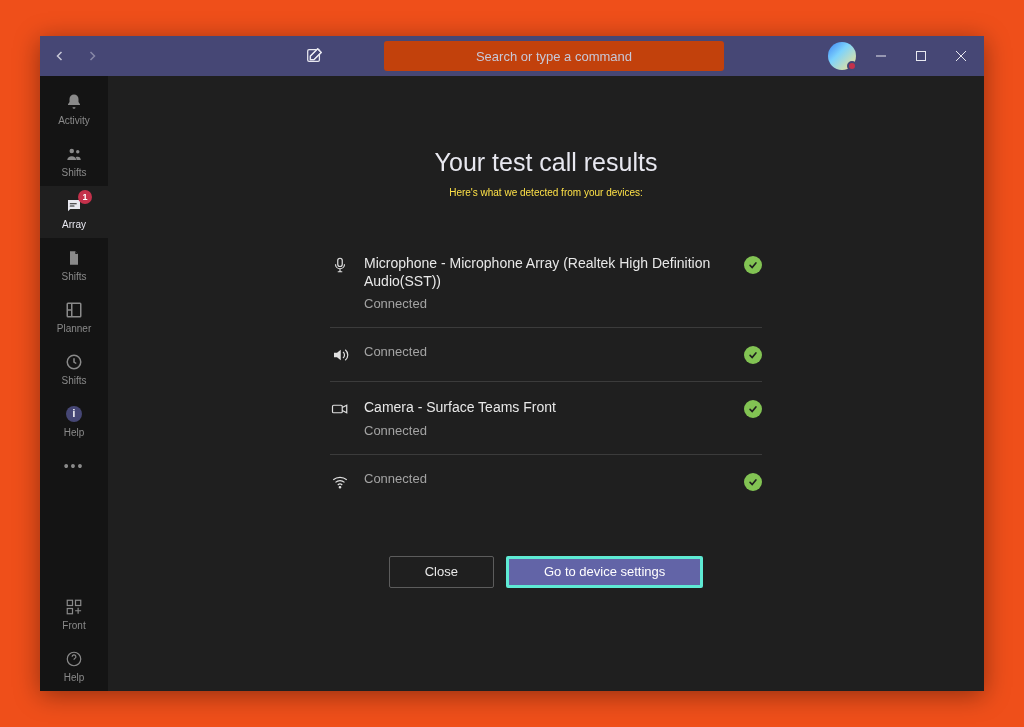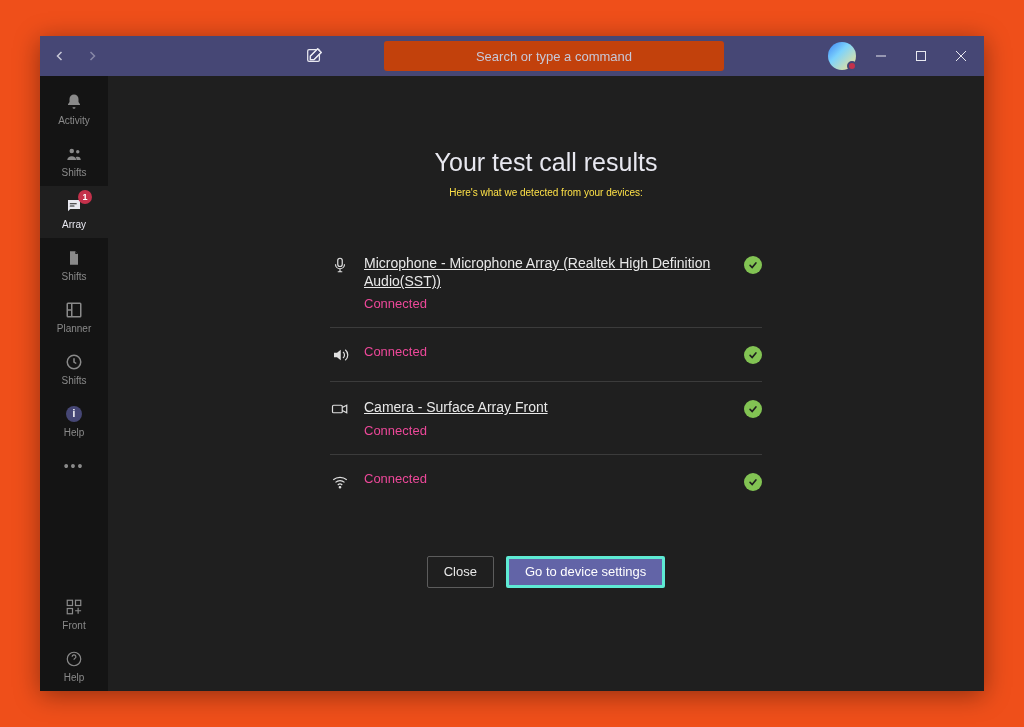--- a/index.html
+++ b/index.html
@@ -177,7 +177,7 @@
     display: flex; align-items: center; justify-content: center;
   }
   .row-body { flex: 1; }
-  .row-title { font-size: 14px; color: #e8e8e8; margin-bottom: 6px; line-height: 1.3; text-decoration: underline; }
+  .row-title { font-size: 14px; color: #e8e8e8; margin-bottom: 6px; line-height: 1.3; }
   .row-status { font-size: 13px; color: #ec4899; }
   .row-check {
     width: 18px; height: 18px;

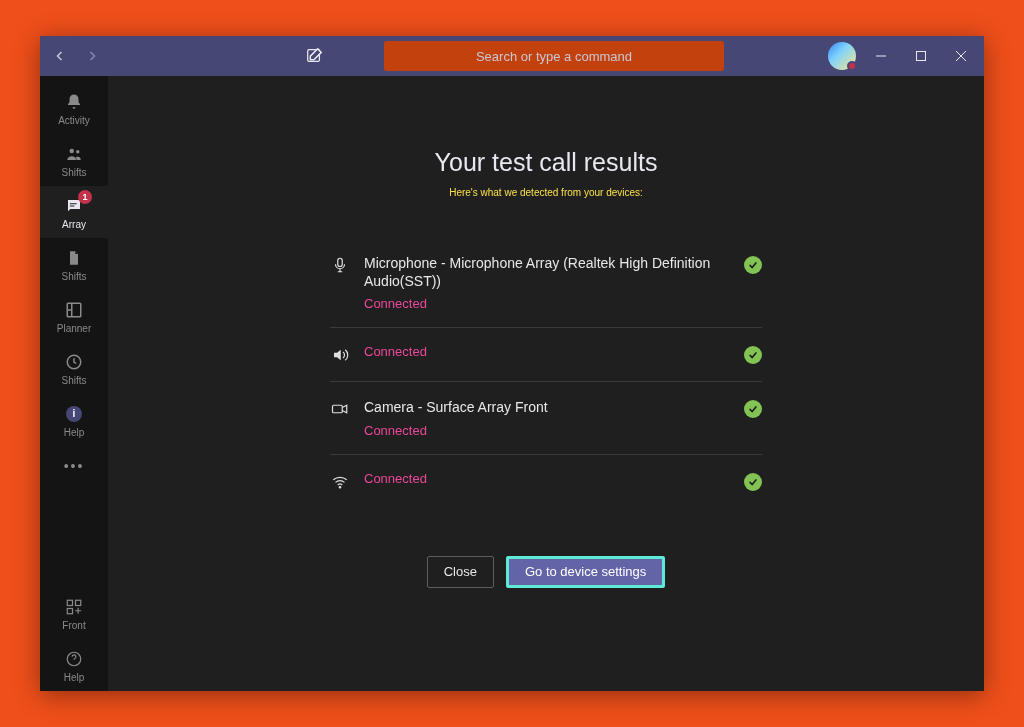--- a/index.html
+++ b/index.html
@@ -178,7 +178,7 @@
   }
   .row-body { flex: 1; }
   .row-title { font-size: 14px; color: #e8e8e8; margin-bottom: 6px; line-height: 1.3; }
-  .row-status { font-size: 13px; color: #ec4899; }
+  .row-status { font-size: 13px; color: #a3a3a3; }
   .row-check {
     width: 18px; height: 18px;
     background: #82c353;

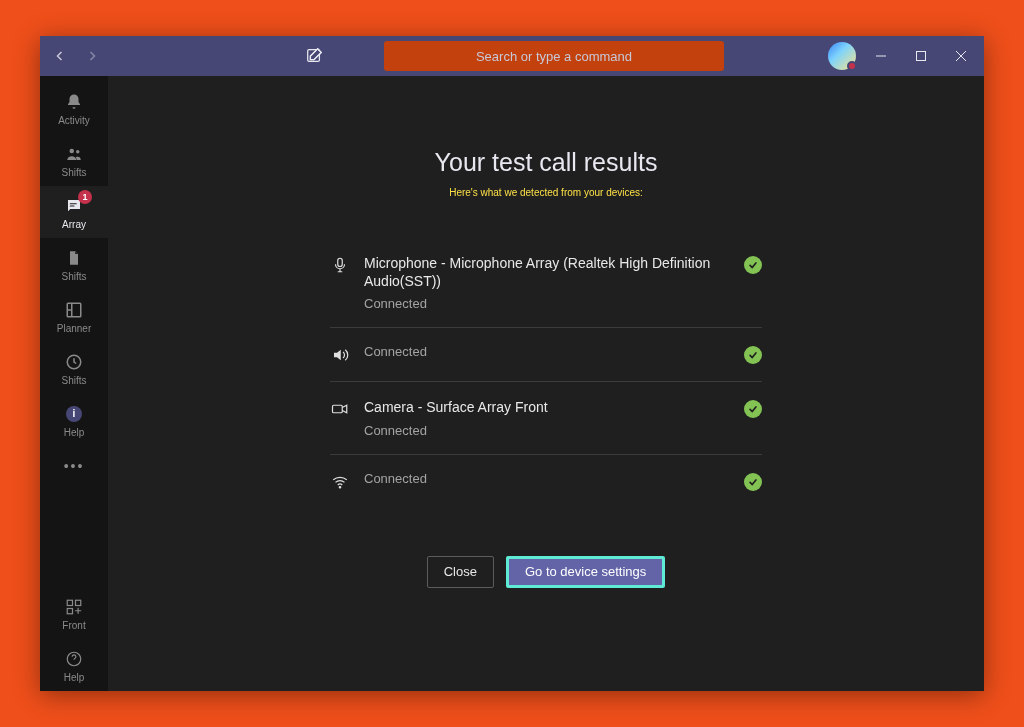--- a/index.html
+++ b/index.html
@@ -412,7 +412,7 @@
               </svg>
           </span>
           <div class="row-body">
-            <div class="row-title">Camera - Surface Array Front</div>
+            <div class="row-title">Camera - Surface Teams Front</div>
             <div class="row-status">Connected</div>
           </div>
           <span class="row-check">

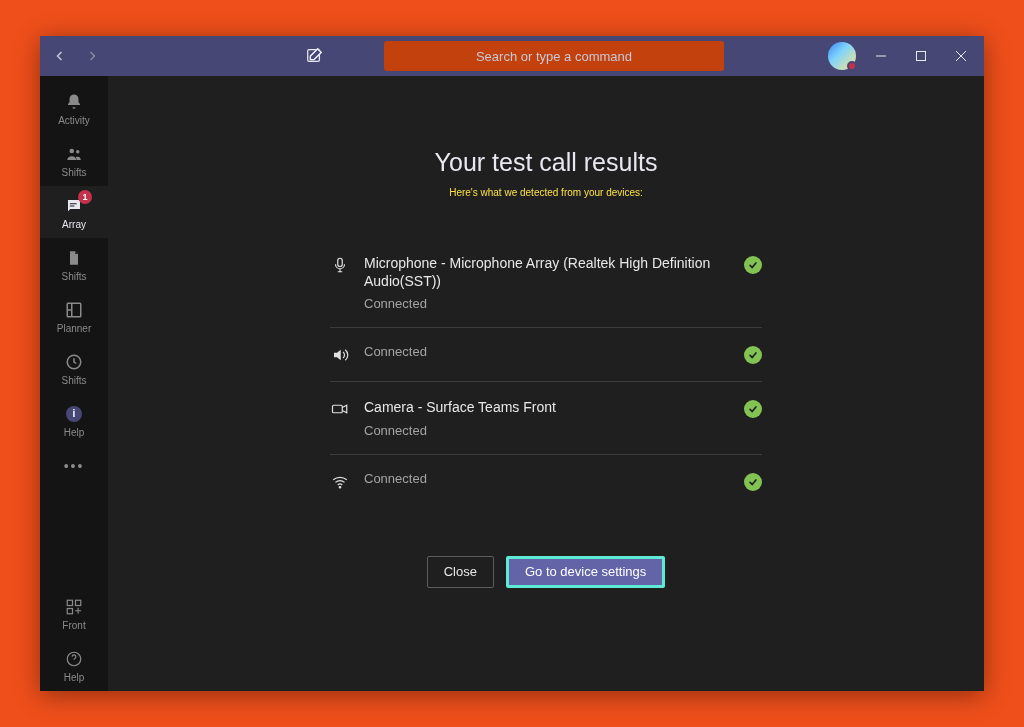--- a/index.html
+++ b/index.html
@@ -195,7 +195,7 @@
   }
   .btn {
     height: 32px;
-    padding: 0 16px;
+    padding: 0 35px;
     font-size: 13px;
     border-radius: 2px;
     cursor: pointer;

